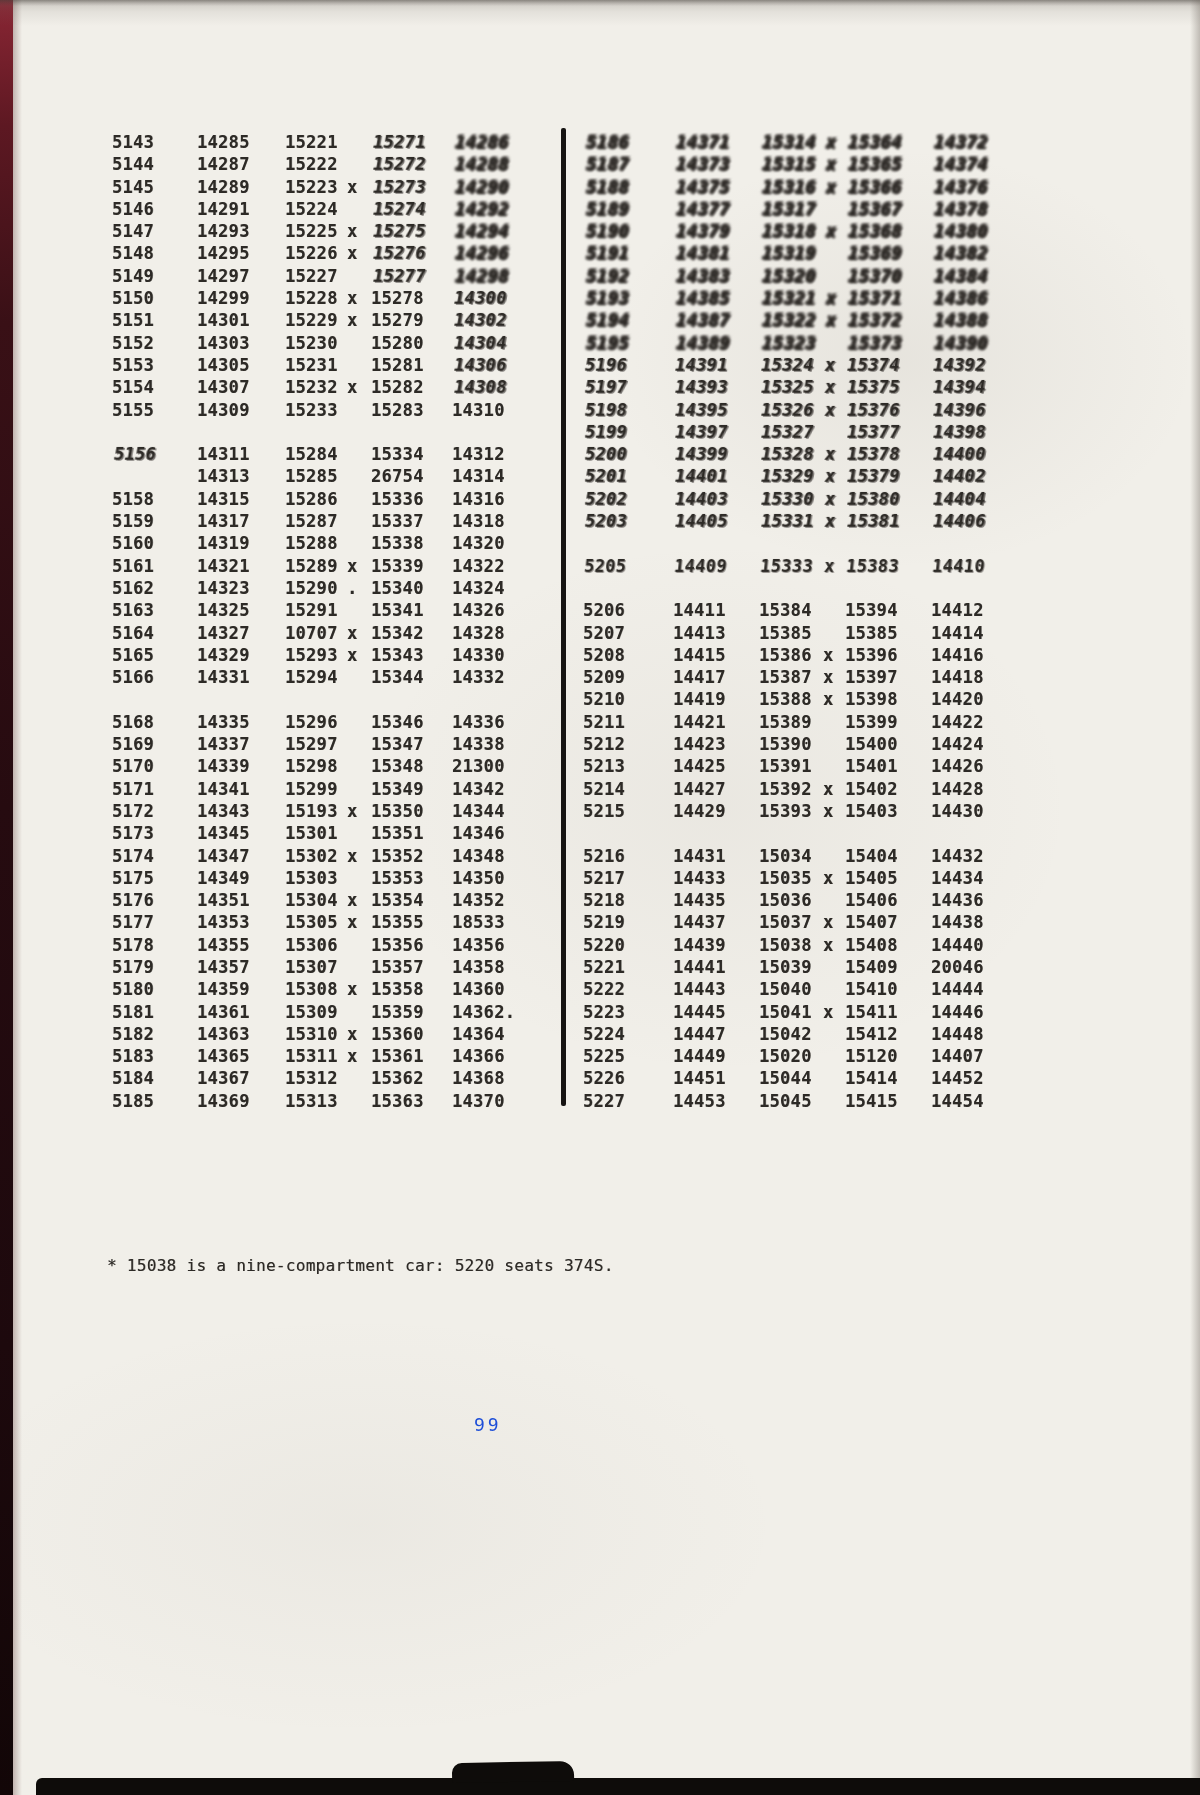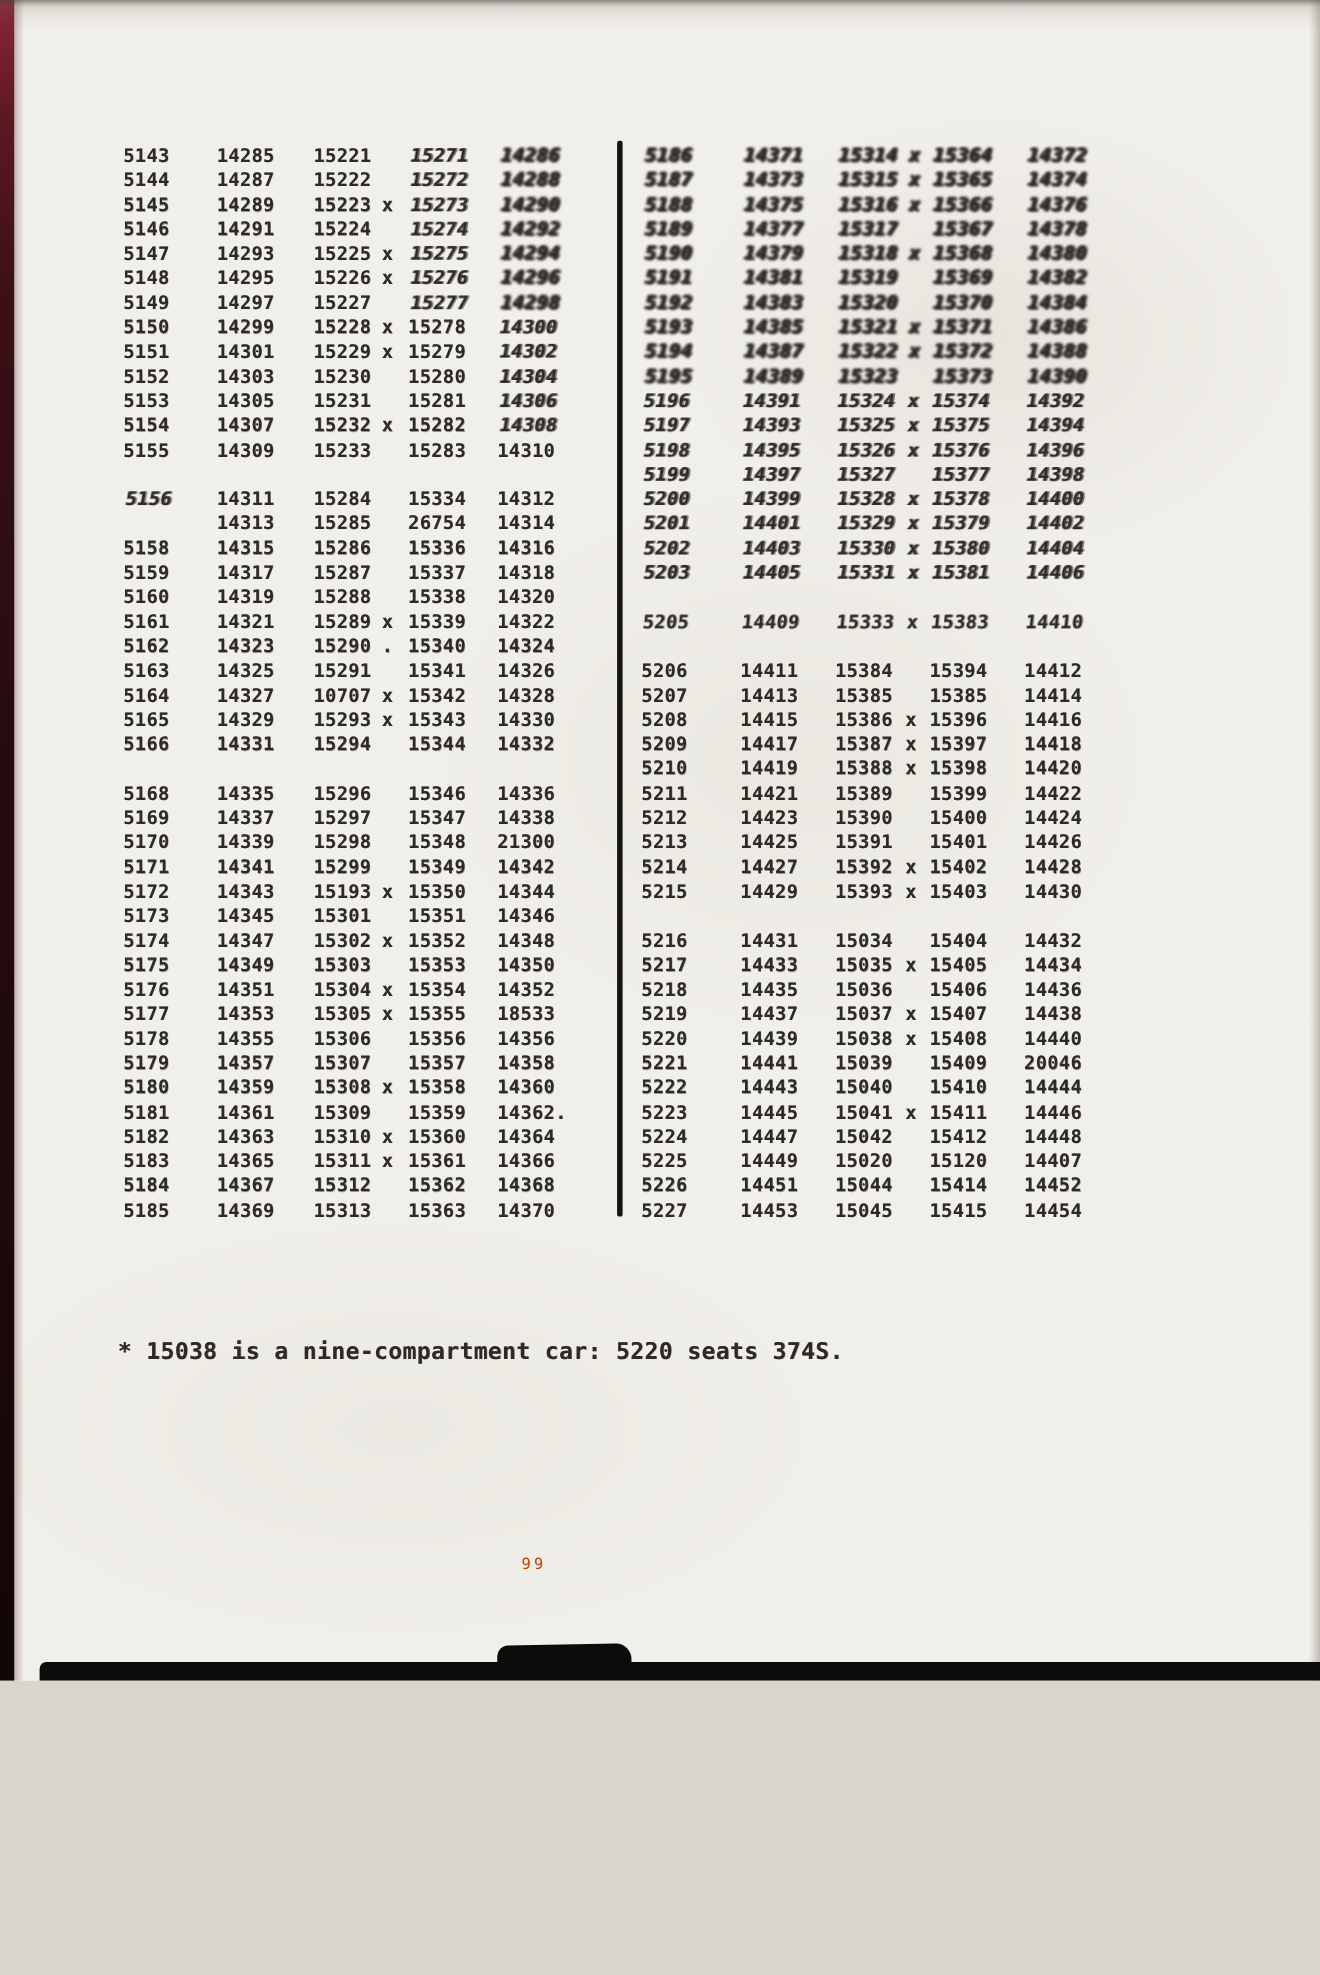--- a/index.html
+++ b/index.html
@@ -9,7 +9,7 @@
     background:#d8d5cf;
   }
   .page{
-    position:relative;width:1200px;height:1528px;overflow:hidden;
+    position:relative;width:1200px;height:1795px;overflow:hidden;
     background:#f1efe9;
   }
   

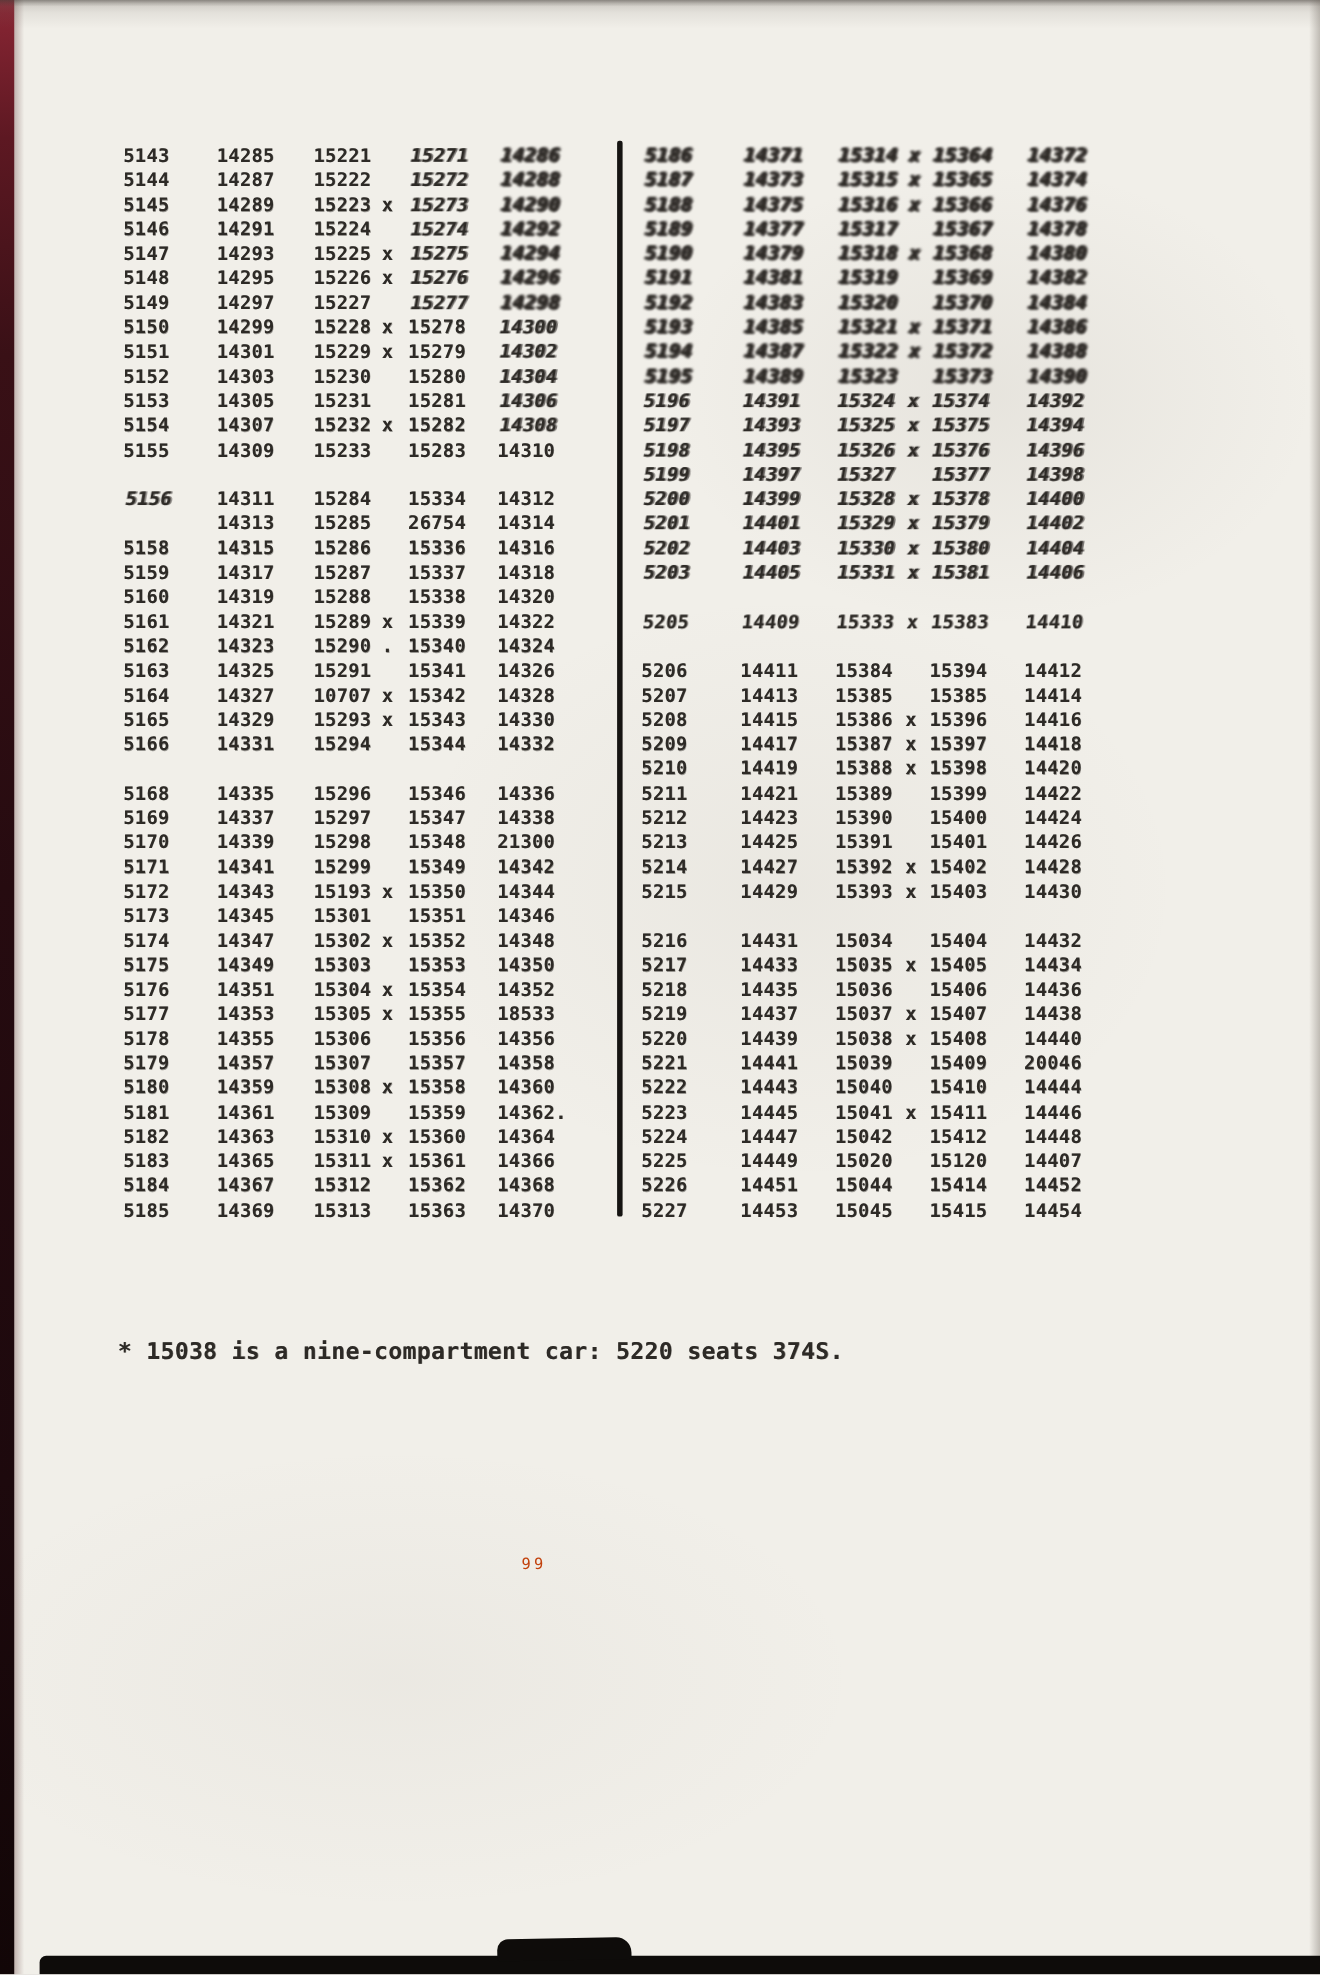--- a/index.html
+++ b/index.html
@@ -72,8 +72,8 @@
     text-shadow:2px 1px 0 rgba(45,40,38,0.85),-1px -1px 0 rgba(45,40,38,0.55),1px -1px 0 rgba(45,40,38,0.45);}
   
   .footnote{
-    position:absolute;left:107px;top:1216px;
-    font-size:21px;font-weight:700;color:#2d2a26;letter-spacing:0.3px;
+    position:absolute;left:107px;top:1256px;
+    font-size:16px;font-weight:400;color:#2d2a26;letter-spacing:0.3px;
     text-shadow:0.5px 0.4px 0 rgba(45,42,38,0.5);
   }
   .pagenum{

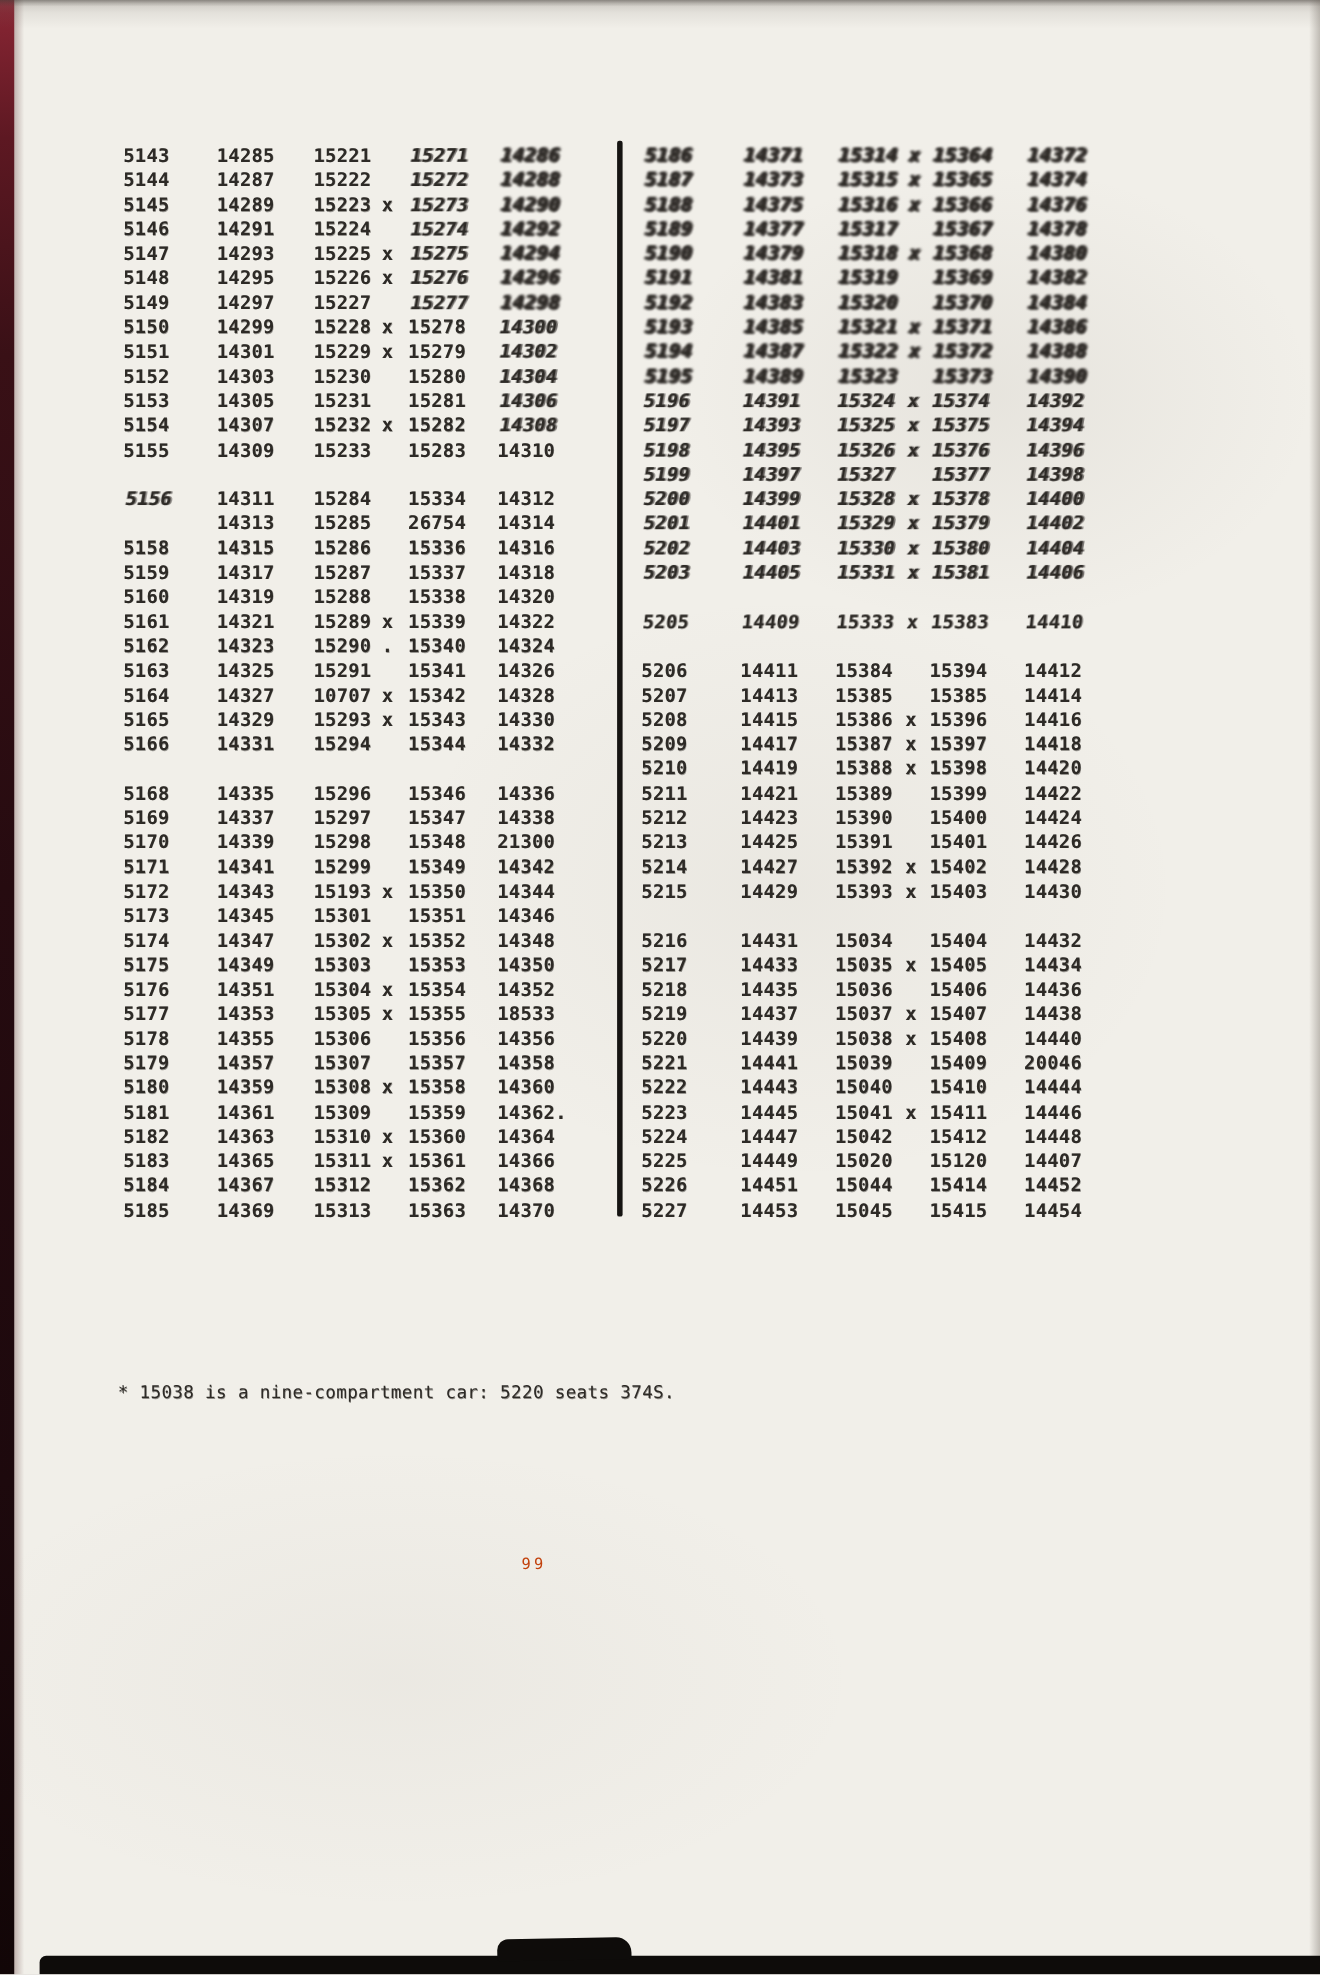--- a/index.html
+++ b/index.html
@@ -78,7 +78,7 @@
   }
   .pagenum{
     position:absolute;left:474px;top:1414px;
-    font-size:14px;color:#c2410c;letter-spacing:3px;font-weight:400;
+    font-size:18px;color:#1d4ed8;letter-spacing:3px;font-weight:400;
   }
 </style>
 </head>

